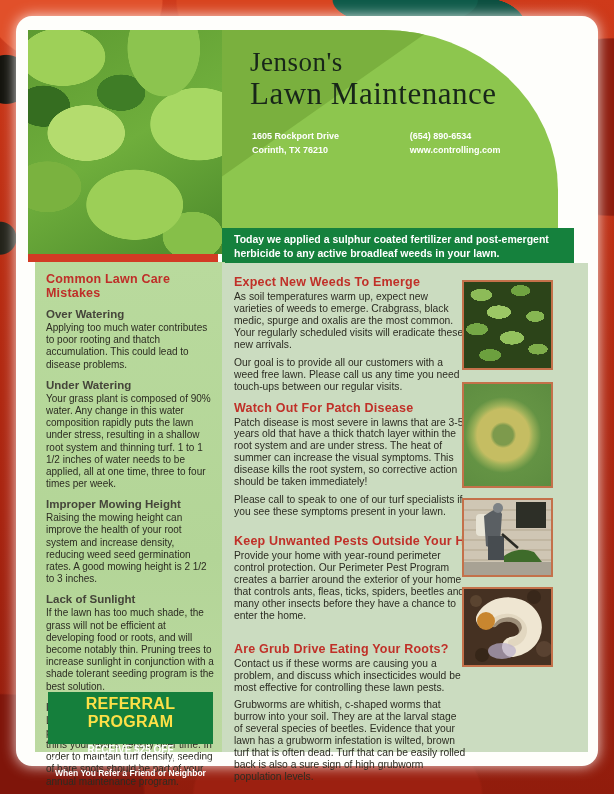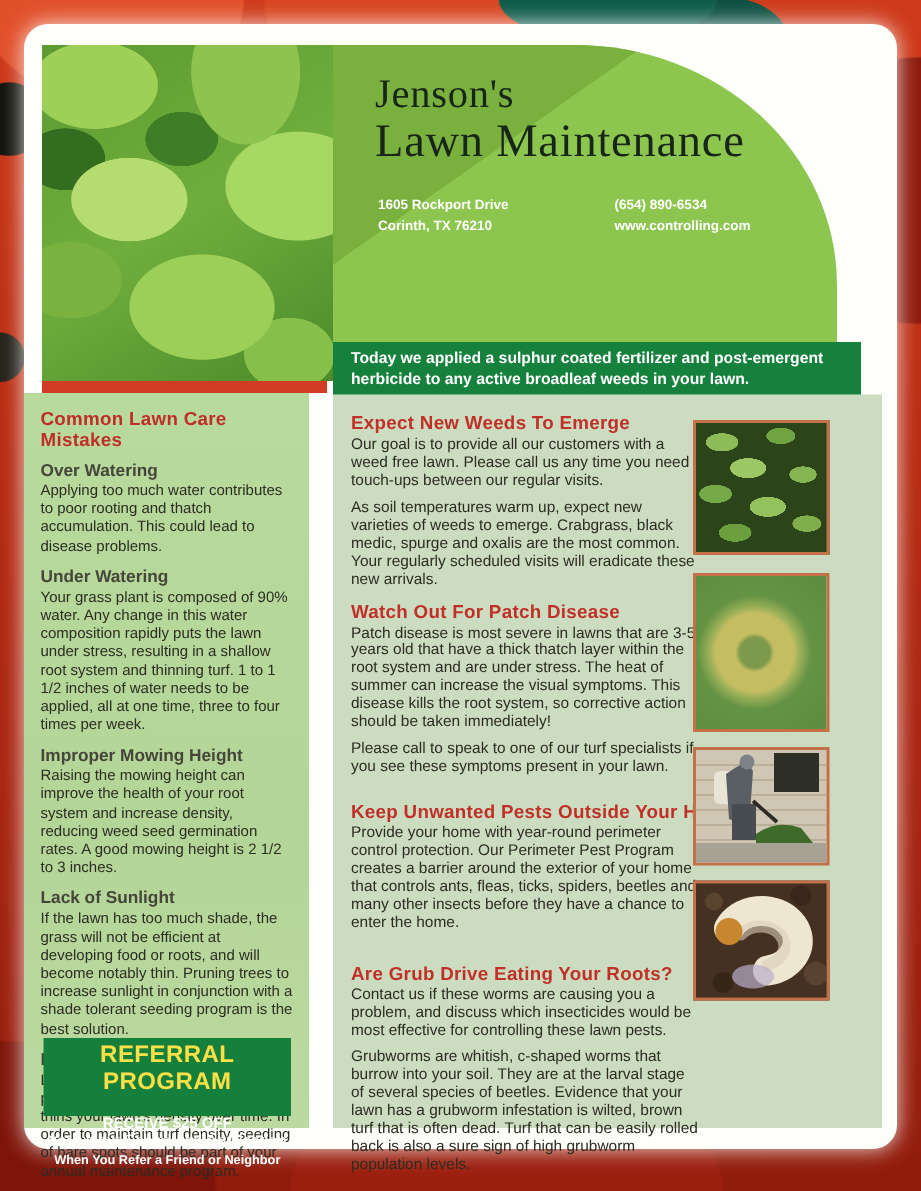--- a/index.html
+++ b/index.html
@@ -62,7 +62,7 @@
   
   .red-bar{position:absolute;left:12px;top:238px;width:190px;height:8px;background:#d23b24;}
   .left-col{
-    position:absolute;left:0;top:246px;width:190px;bottom:14px;
+    position:absolute;left:19px;top:246px;width:190px;bottom:14px;
     background:linear-gradient(180deg,#b9da9d 0%, #b3d597 60%, #bcd9a1 100%);
     box-sizing:border-box;padding:8px 10px 42px 11px;
   }

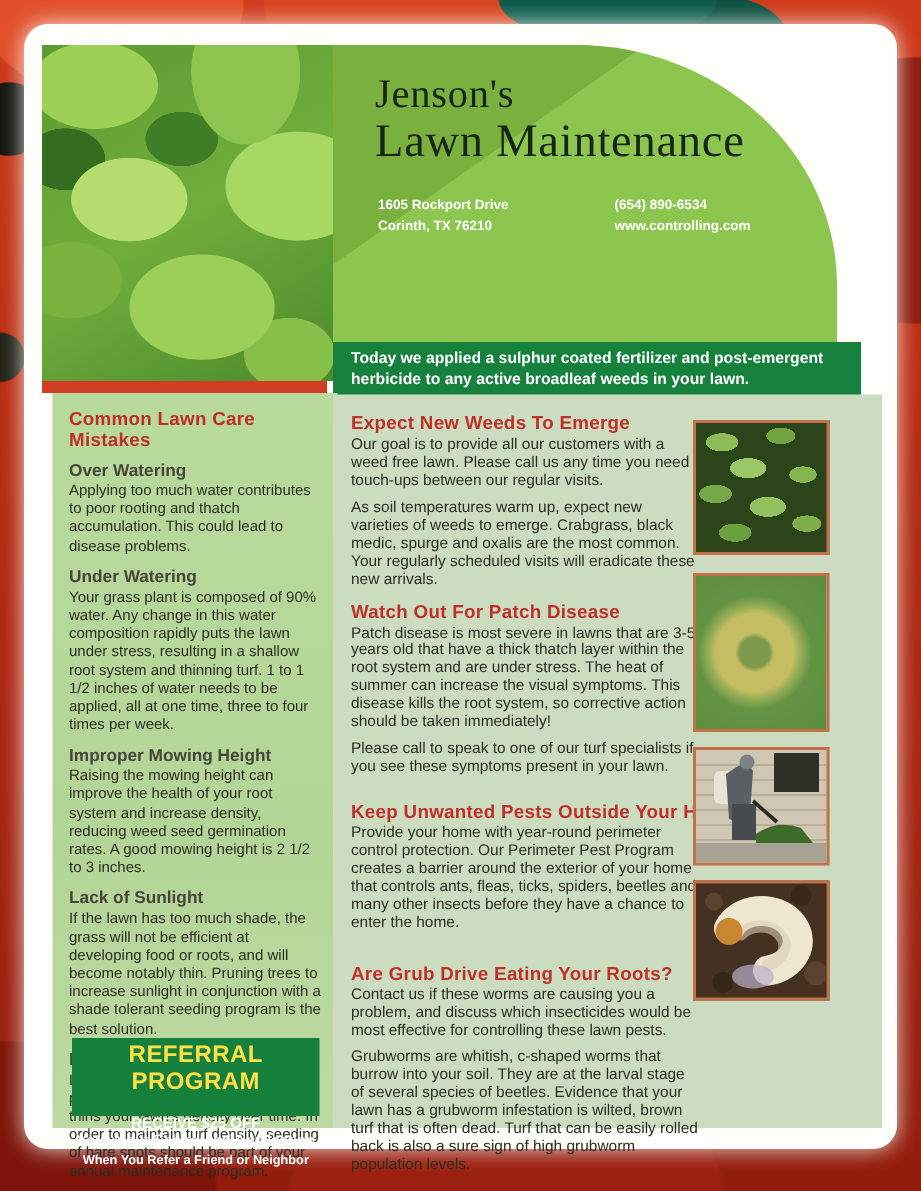--- a/index.html
+++ b/index.html
@@ -172,8 +172,8 @@
 
       <div class="r-section s1">
         <h2>Expect New Weeds To Emerge</h2>
+        <p>As soil temperatures warm up, expect new varieties of weeds to emerge.  Crabgrass, black medic, spurge and oxalis are the most common. Your regularly scheduled visits will eradicate these new arrivals.</p>
         <p>Our goal is to provide all our customers with a weed free lawn. Please call us any time you need touch-ups between our regular visits.</p>
-        <p>As soil temperatures warm up, expect new varieties of weeds to emerge.  Crabgrass, black medic, spurge and oxalis are the most common. Your regularly scheduled visits will eradicate these new arrivals.</p>
       </div>
 
       <div class="r-section s2">

